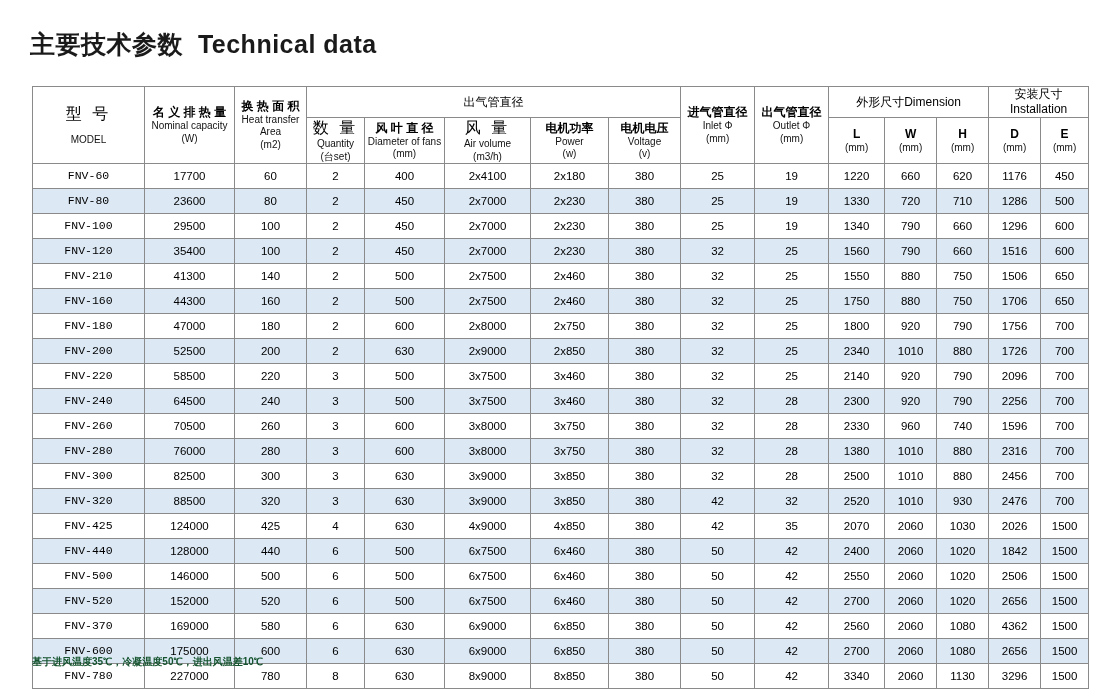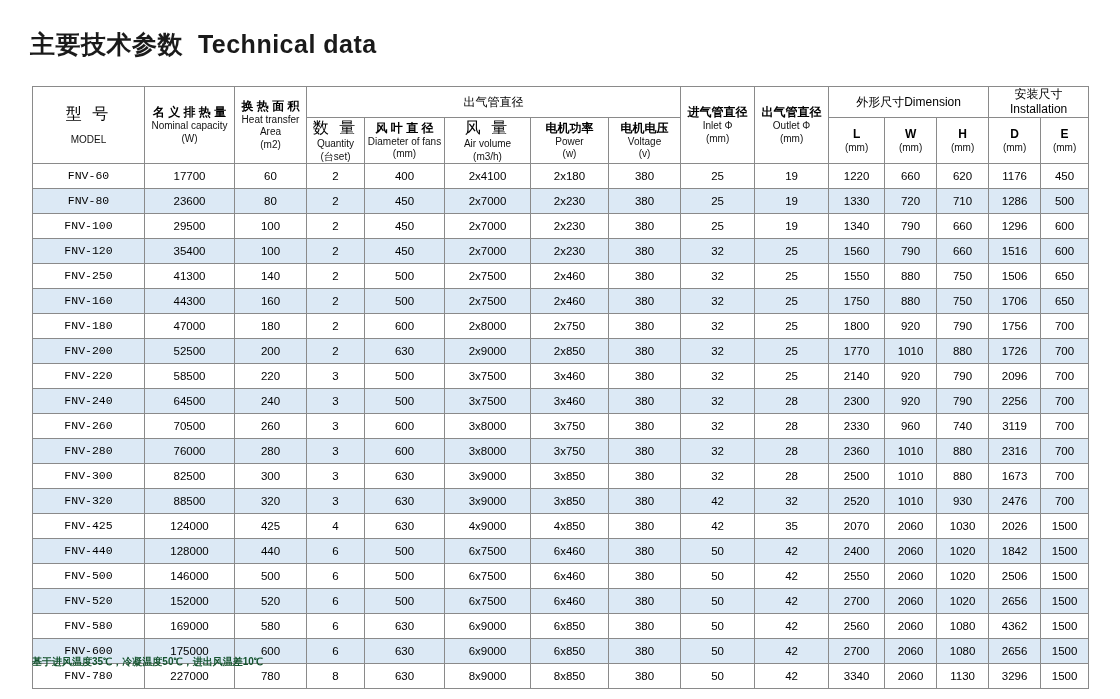--- a/index.html
+++ b/index.html
@@ -280,7 +280,7 @@
             <td>600</td>
           </tr>
           <tr>
-            <td>FNV-250</td>
+            <td>FNV-210</td>
             <td>41300</td>
             <td>140</td>
             <td>2</td>

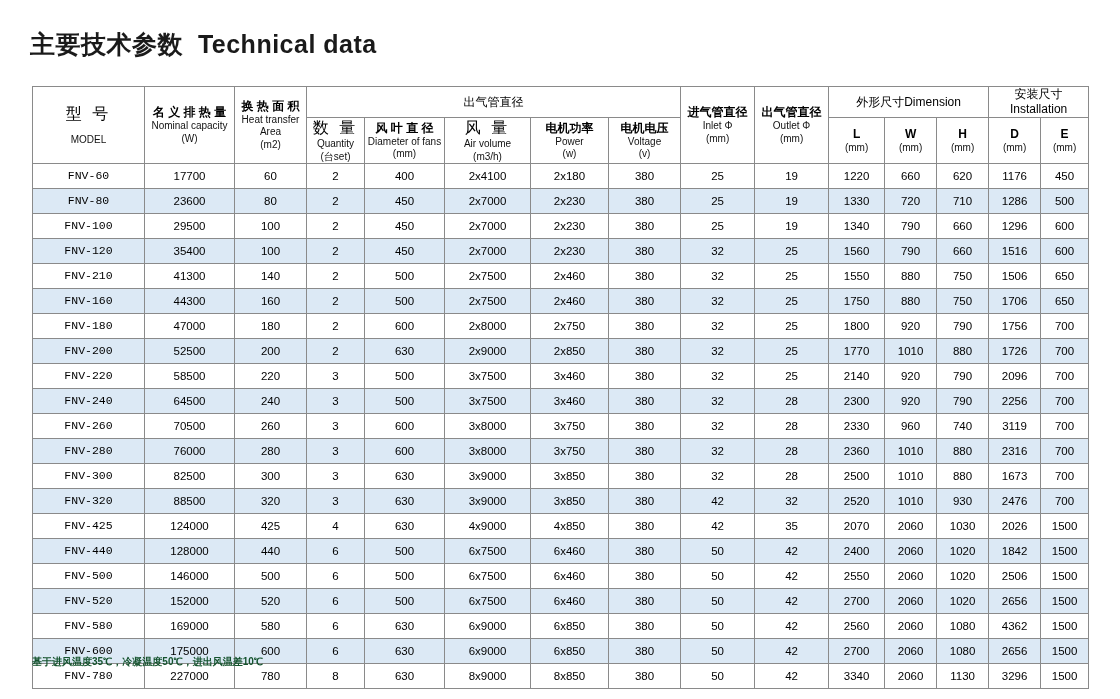--- a/index.html
+++ b/index.html
@@ -341,7 +341,7 @@
             <td>380</td>
             <td>32</td>
             <td>25</td>
-            <td>1770</td>
+            <td>2340</td>
             <td>1010</td>
             <td>880</td>
             <td>1726</td>

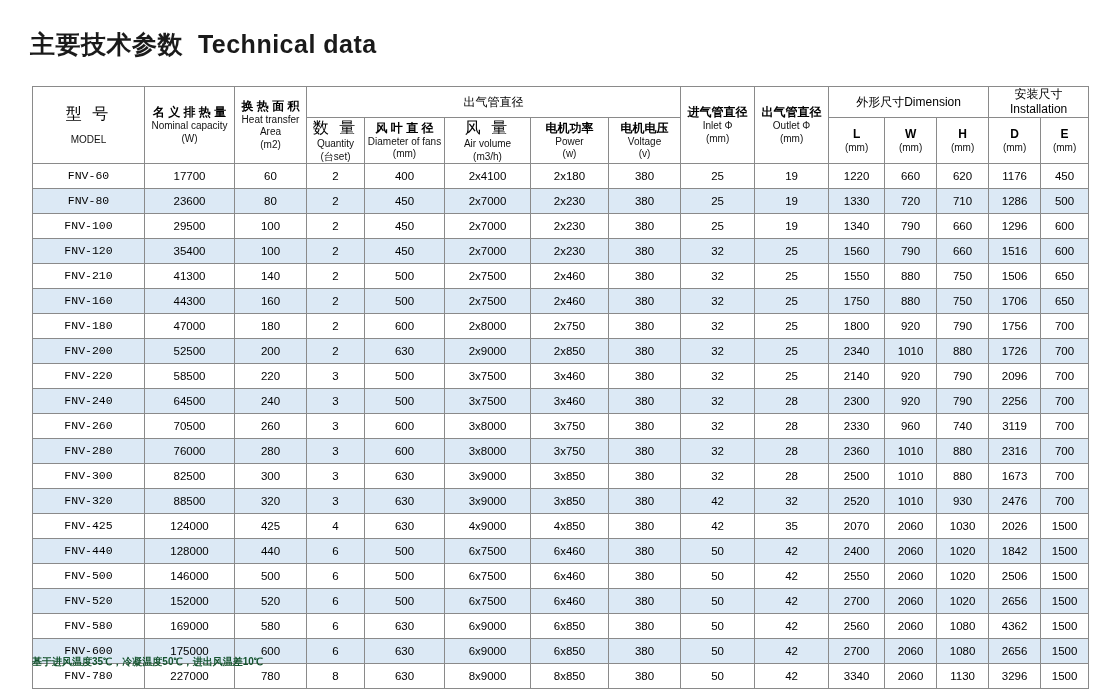--- a/index.html
+++ b/index.html
@@ -395,7 +395,7 @@
             <td>2330</td>
             <td>960</td>
             <td>740</td>
-            <td>3119</td>
+            <td>1596</td>
             <td>700</td>
           </tr>
           <tr class="alt">

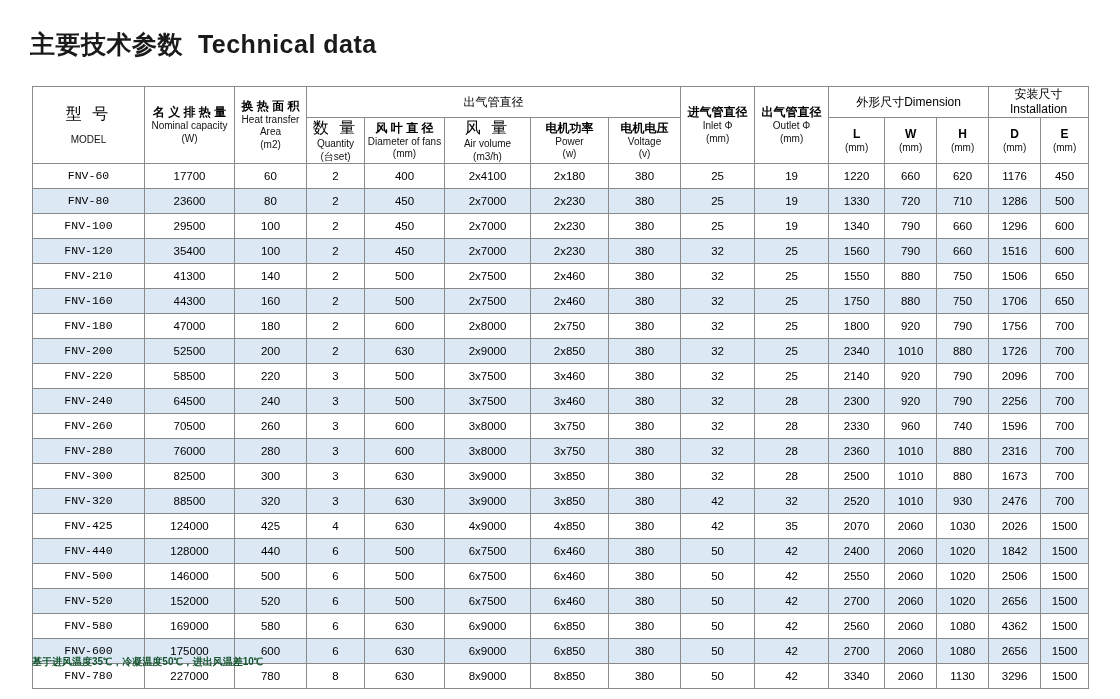--- a/index.html
+++ b/index.html
@@ -409,7 +409,7 @@
             <td>380</td>
             <td>32</td>
             <td>28</td>
-            <td>2360</td>
+            <td>1380</td>
             <td>1010</td>
             <td>880</td>
             <td>2316</td>

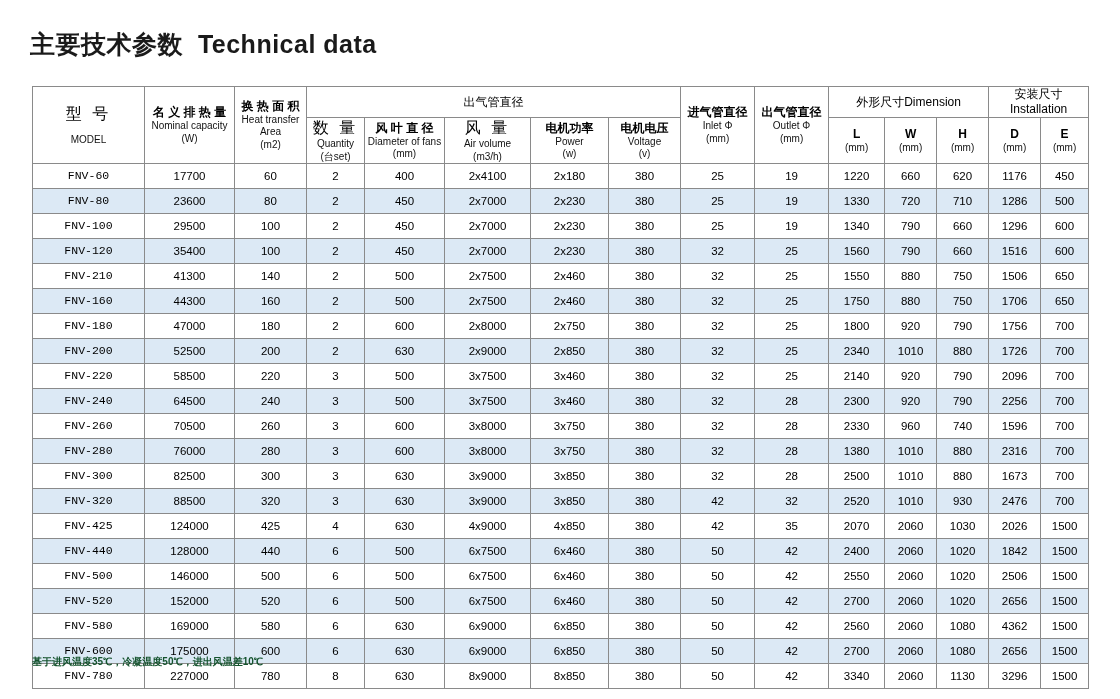--- a/index.html
+++ b/index.html
@@ -429,7 +429,7 @@
             <td>2500</td>
             <td>1010</td>
             <td>880</td>
-            <td>1673</td>
+            <td>2456</td>
             <td>700</td>
           </tr>
           <tr class="alt">

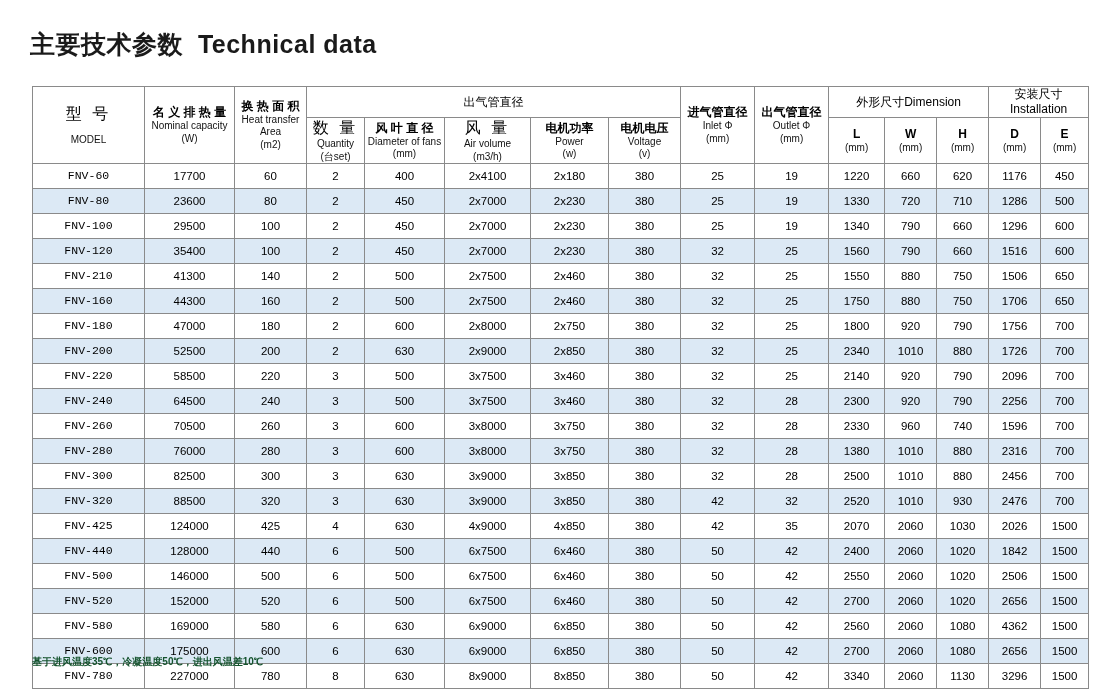--- a/index.html
+++ b/index.html
@@ -518,7 +518,7 @@
             <td>1500</td>
           </tr>
           <tr>
-            <td>FNV-580</td>
+            <td>FNV-370</td>
             <td>169000</td>
             <td>580</td>
             <td>6</td>

